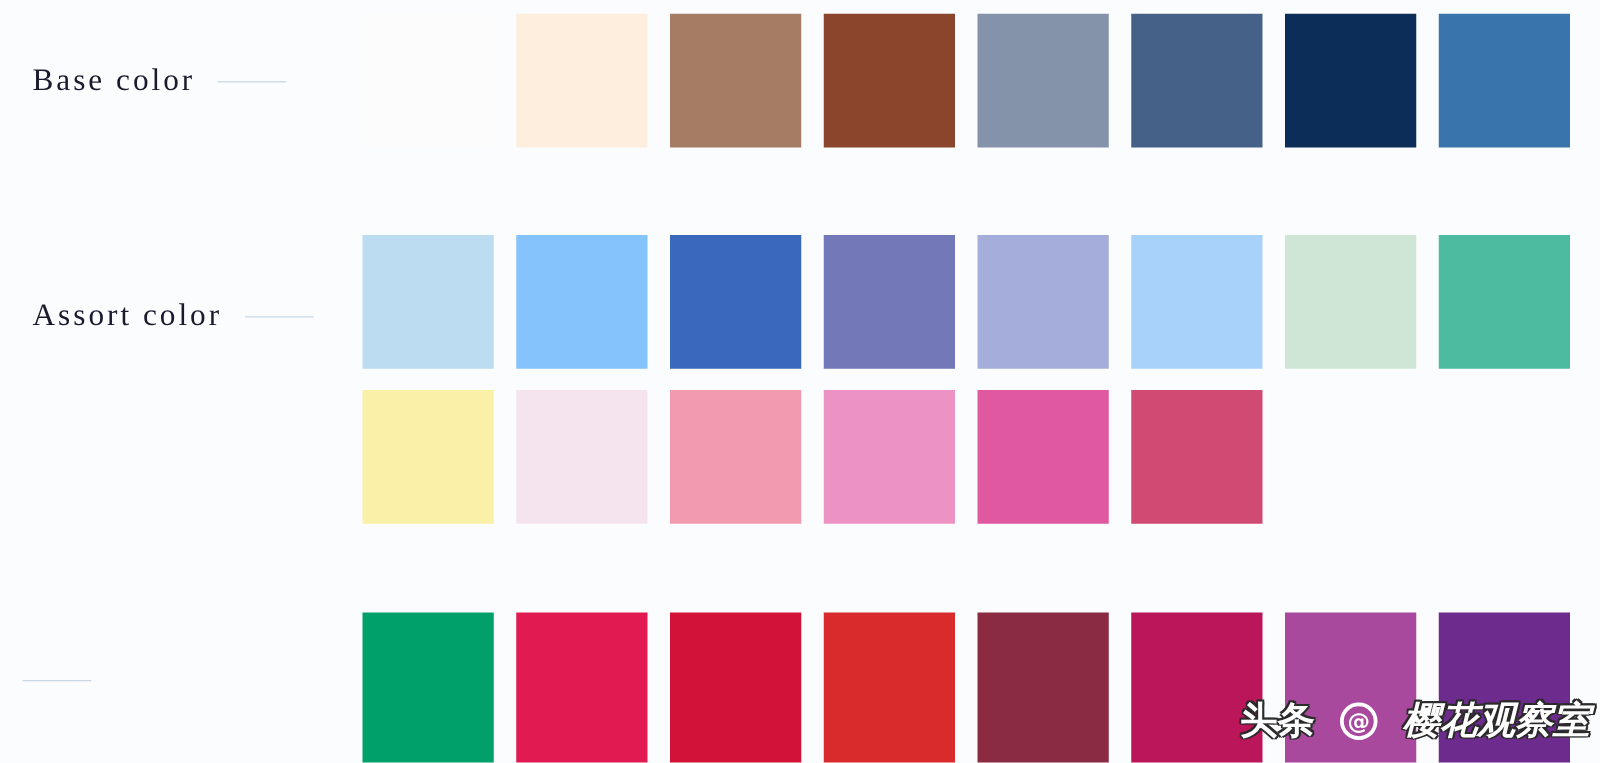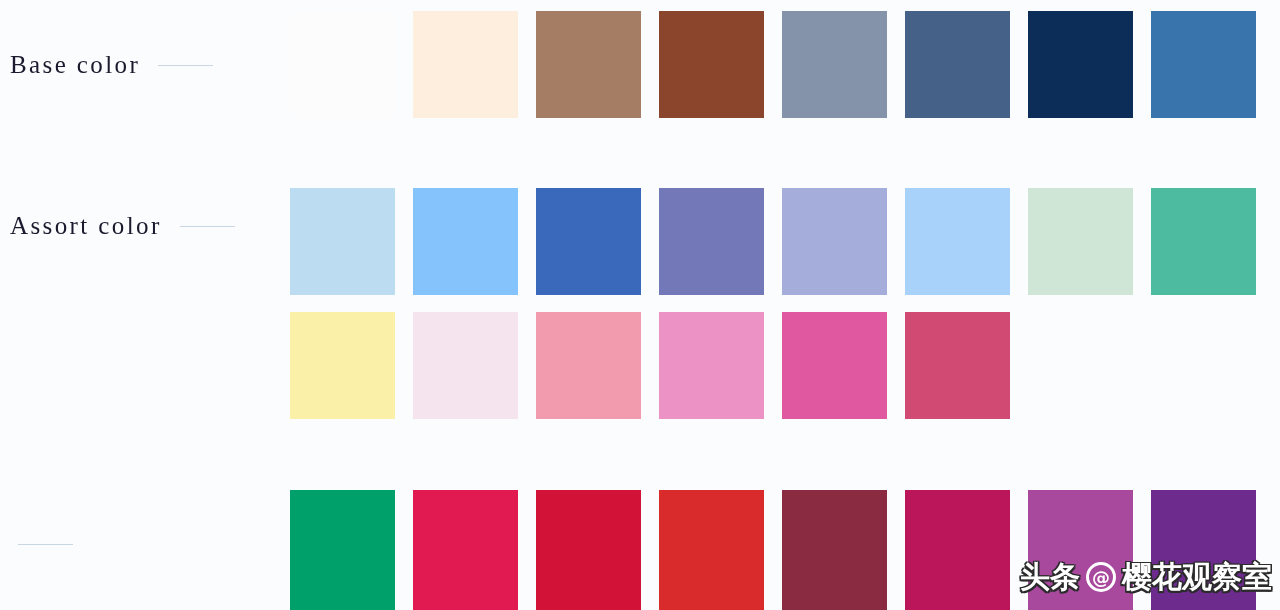--- a/index.html
+++ b/index.html
@@ -36,7 +36,7 @@
     letter-spacing: 2.4px;
     color: #1a1a2e;
     white-space: nowrap;
-    padding-left: 10px;
+    padding-left: 26px;
     font-weight: 400;
   }
   .label-rule {

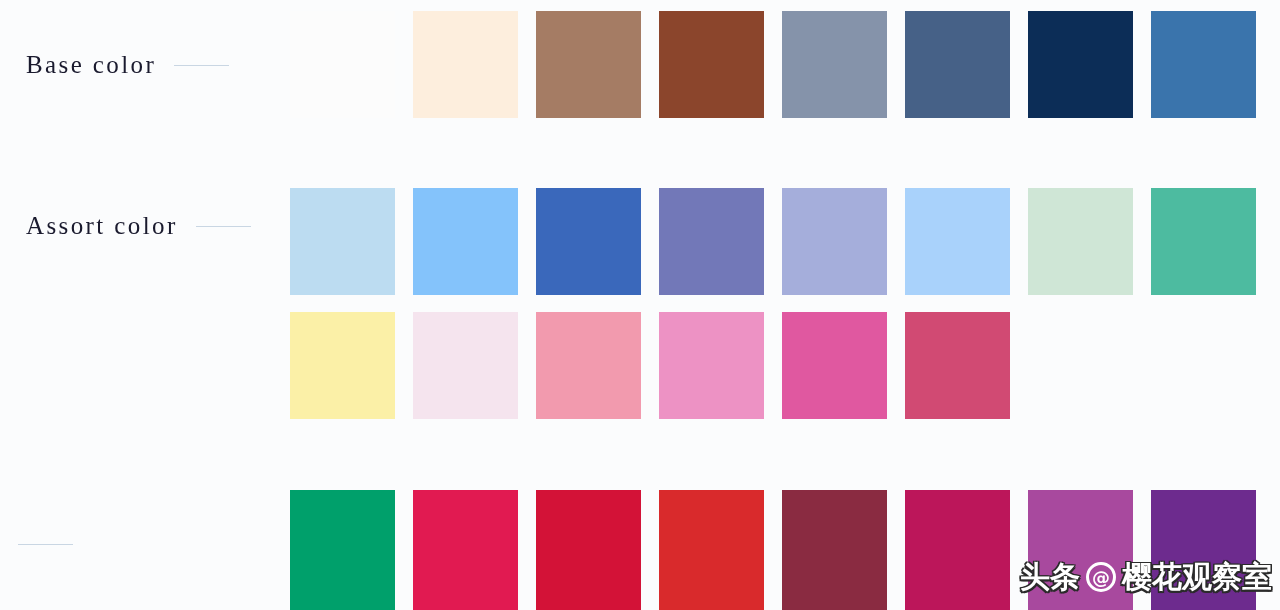--- a/index.html
+++ b/index.html
@@ -48,7 +48,7 @@
   }
 
   #label-base   { top: 48px;  height: 34px; }
-  #label-assort { top: 209px; height: 34px; }
+  #label-assort { top: 236px; height: 34px; }
   #label-accent { top: 527px; height: 34px; }
 
   

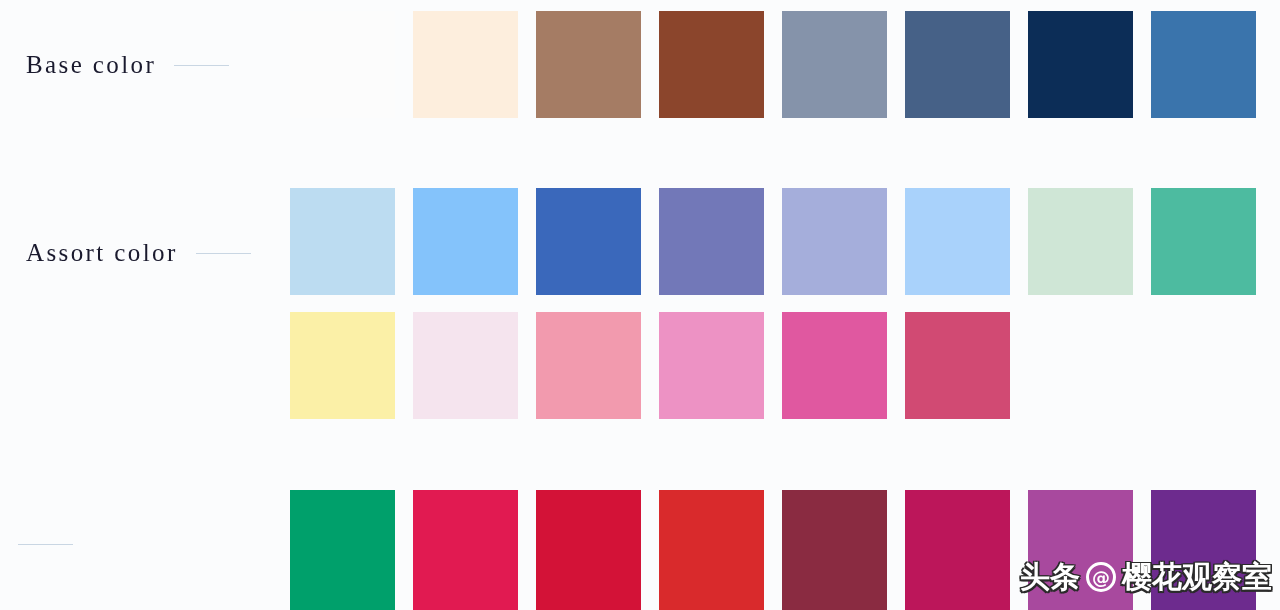--- a/index.html
+++ b/index.html
@@ -78,7 +78,7 @@
     bottom: 18px;
     display: flex;
     align-items: flex-start;
-    gap: 6px;
+    gap: 20px;
     pointer-events: none;
     user-select: none;
   }

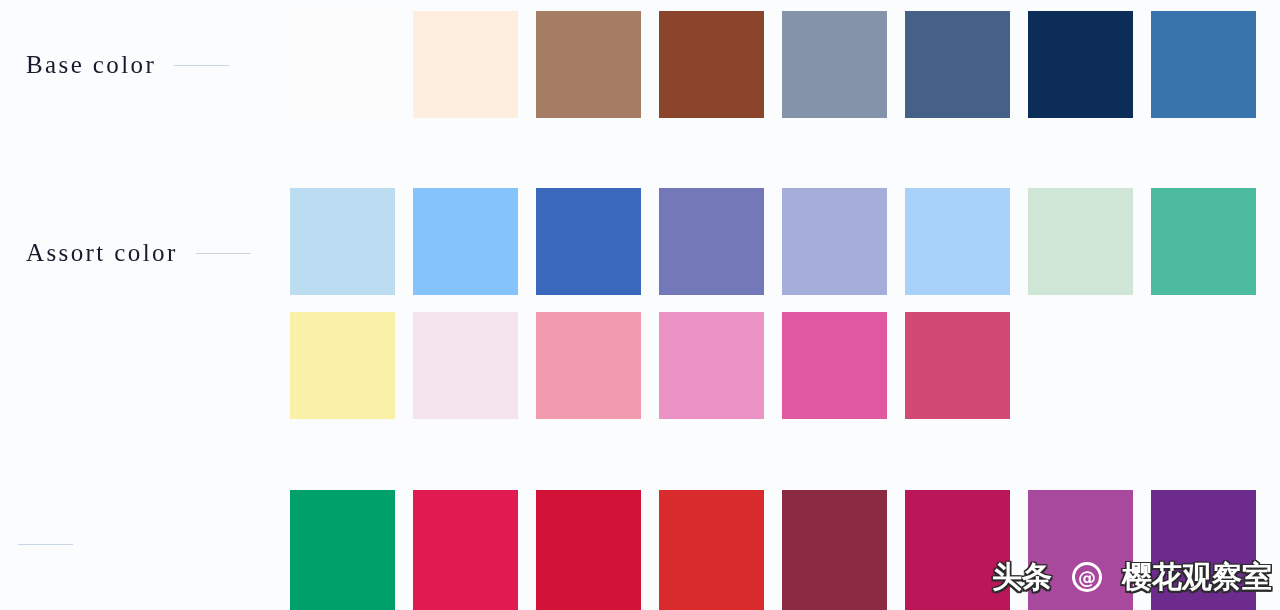--- a/index.html
+++ b/index.html
@@ -120,6 +120,7 @@
        1.5px 1.5px 0 #2b2b2b, -1.5px -1.5px 0 #2b2b2b,
        1.5px -1.5px 0 #2b2b2b, -1.5px 1.5px 0 #2b2b2b;
     line-height: 1;
+    font-style: italic;
   }
 </style>
 </head>

